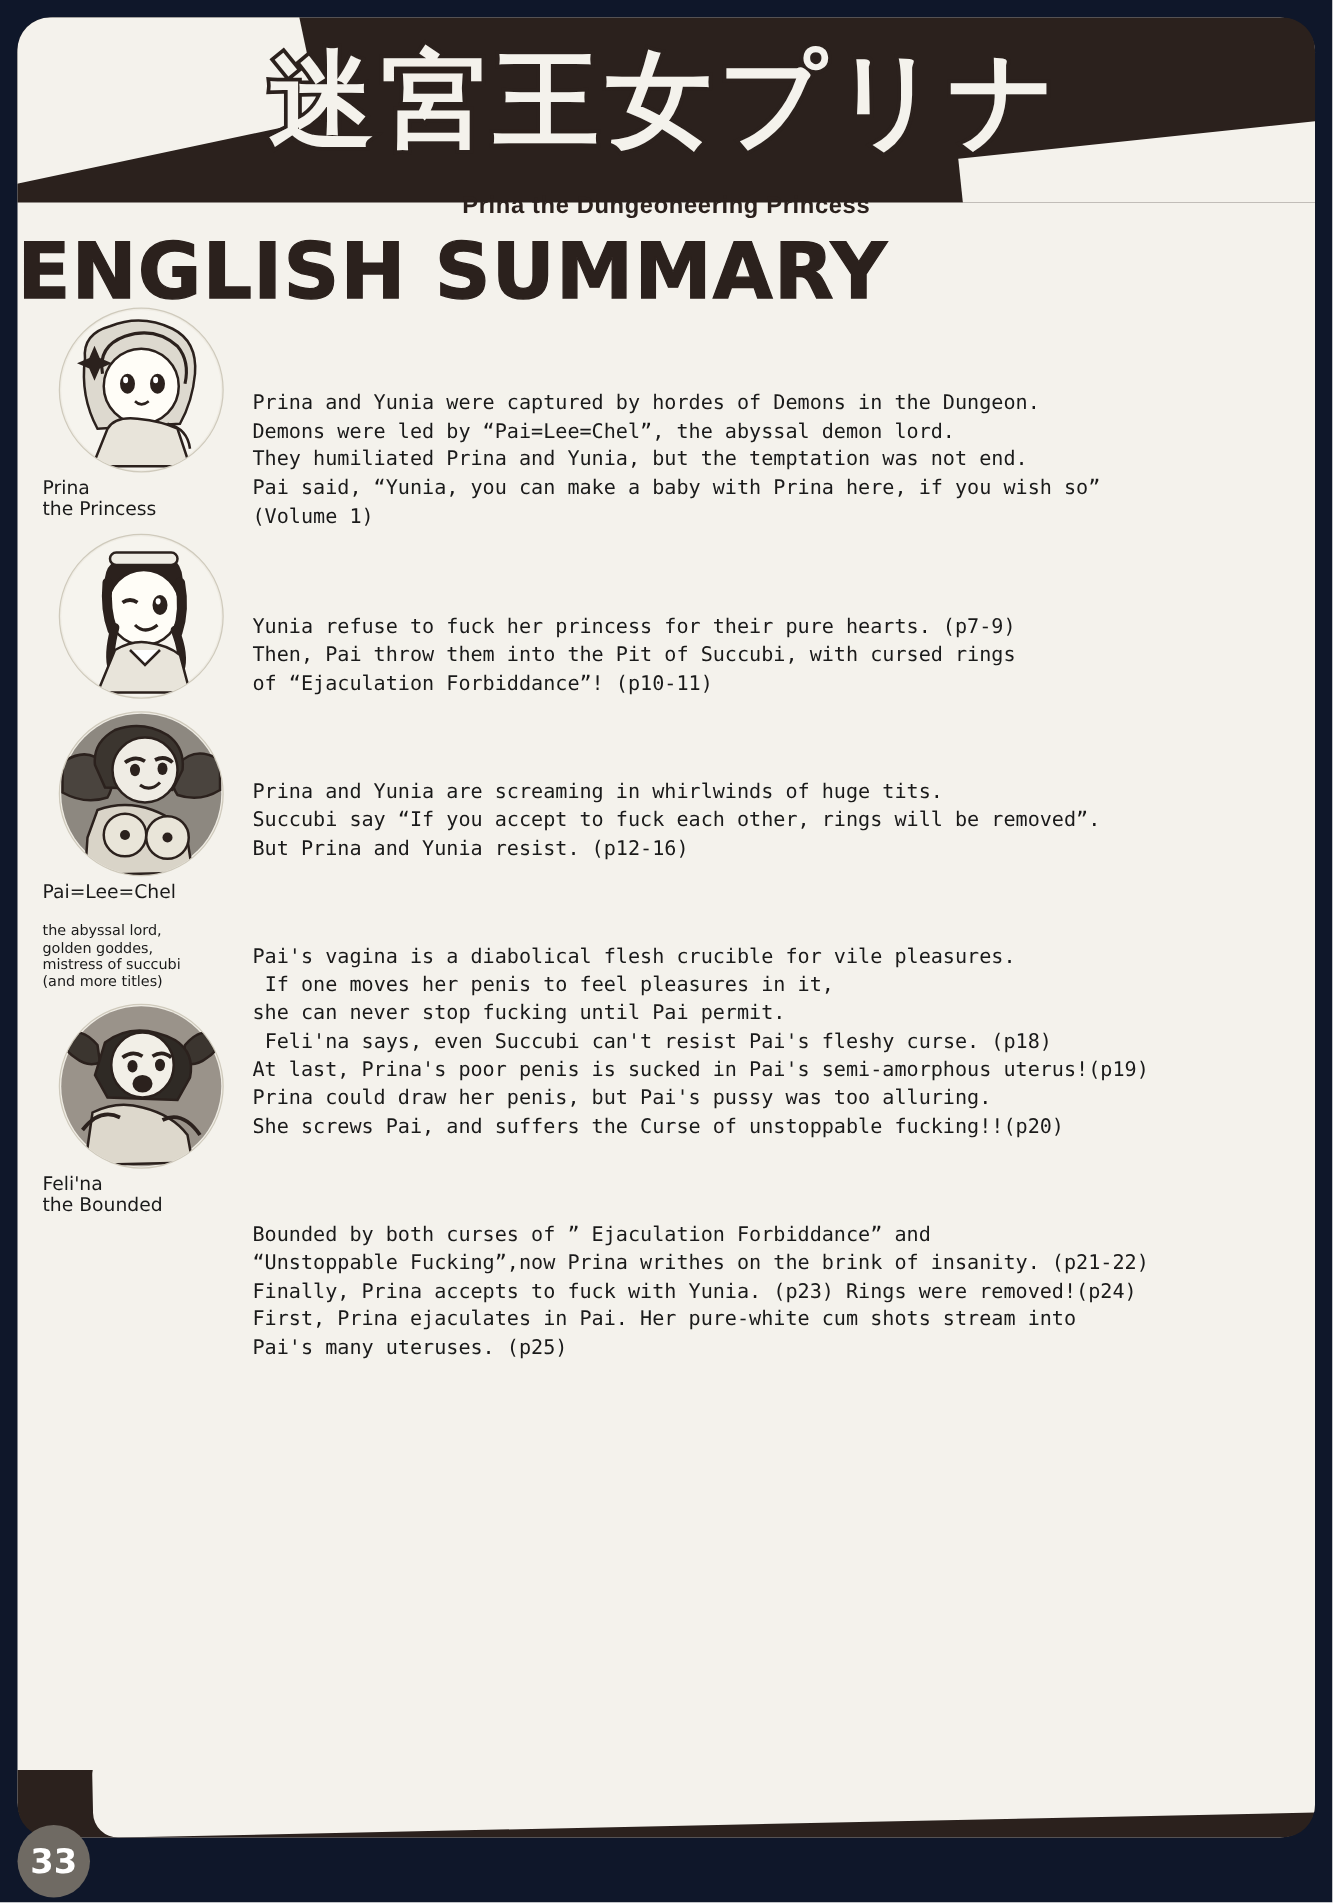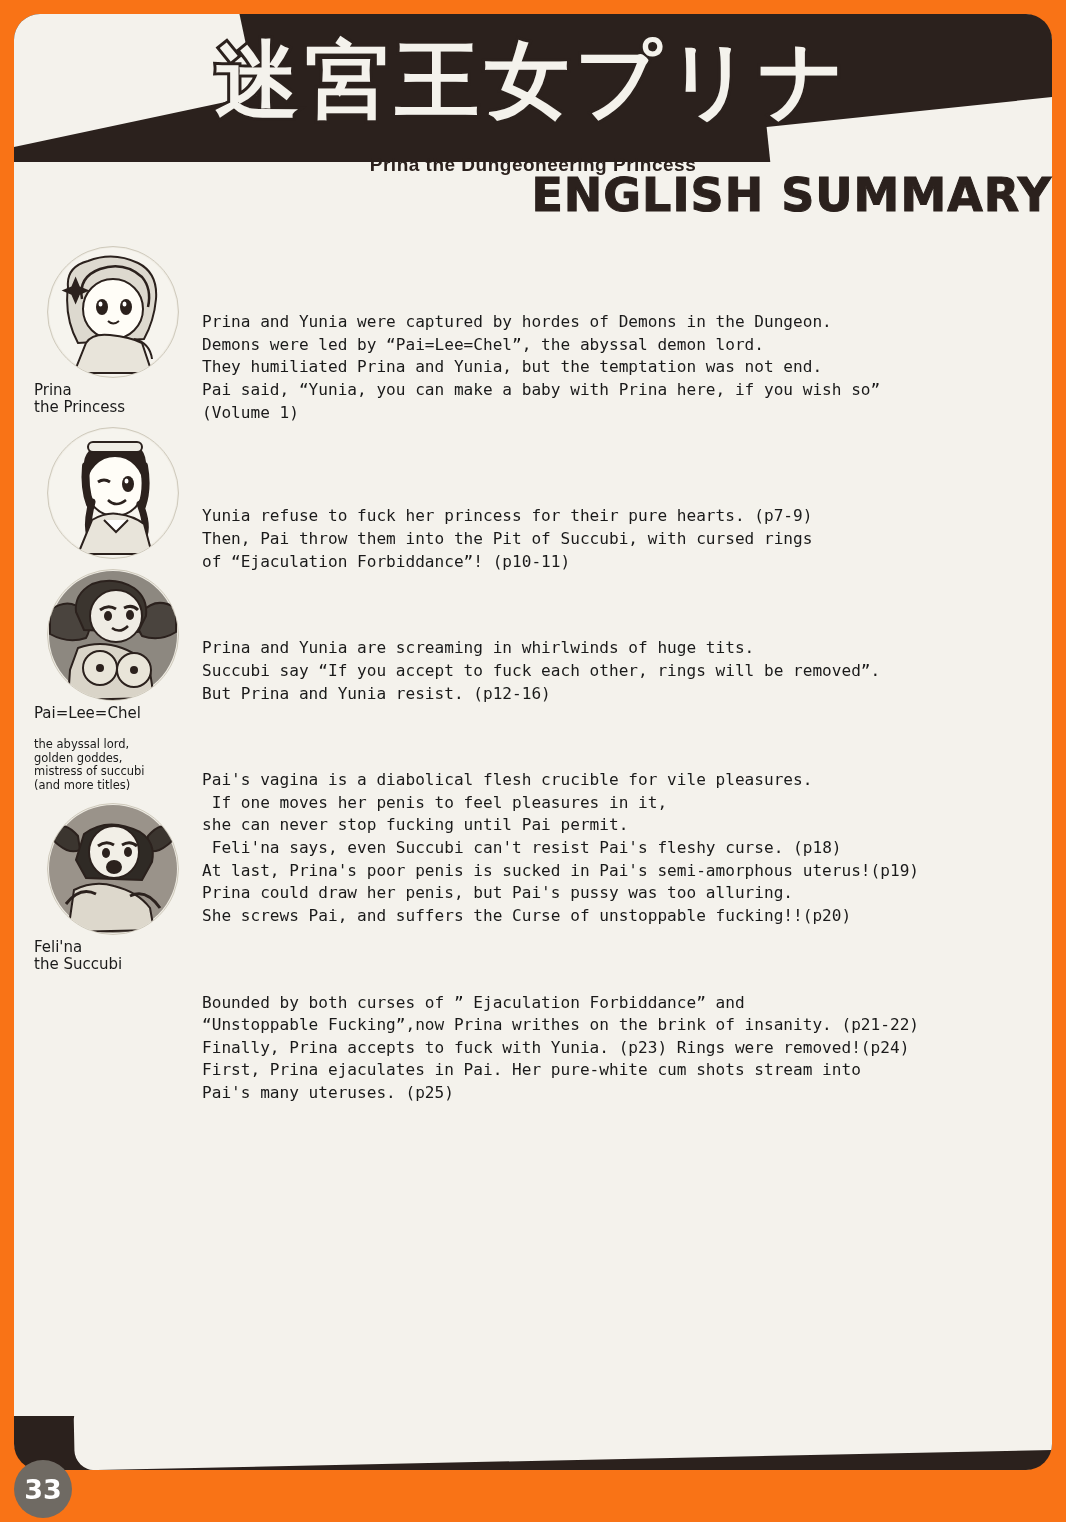--- a/index.html
+++ b/index.html
@@ -20,7 +20,7 @@
   #page {
     position: absolute;
     inset: 0;
-    background: #f97316;
+    background: #0f172a;
   }
   #paper {
     position: absolute;

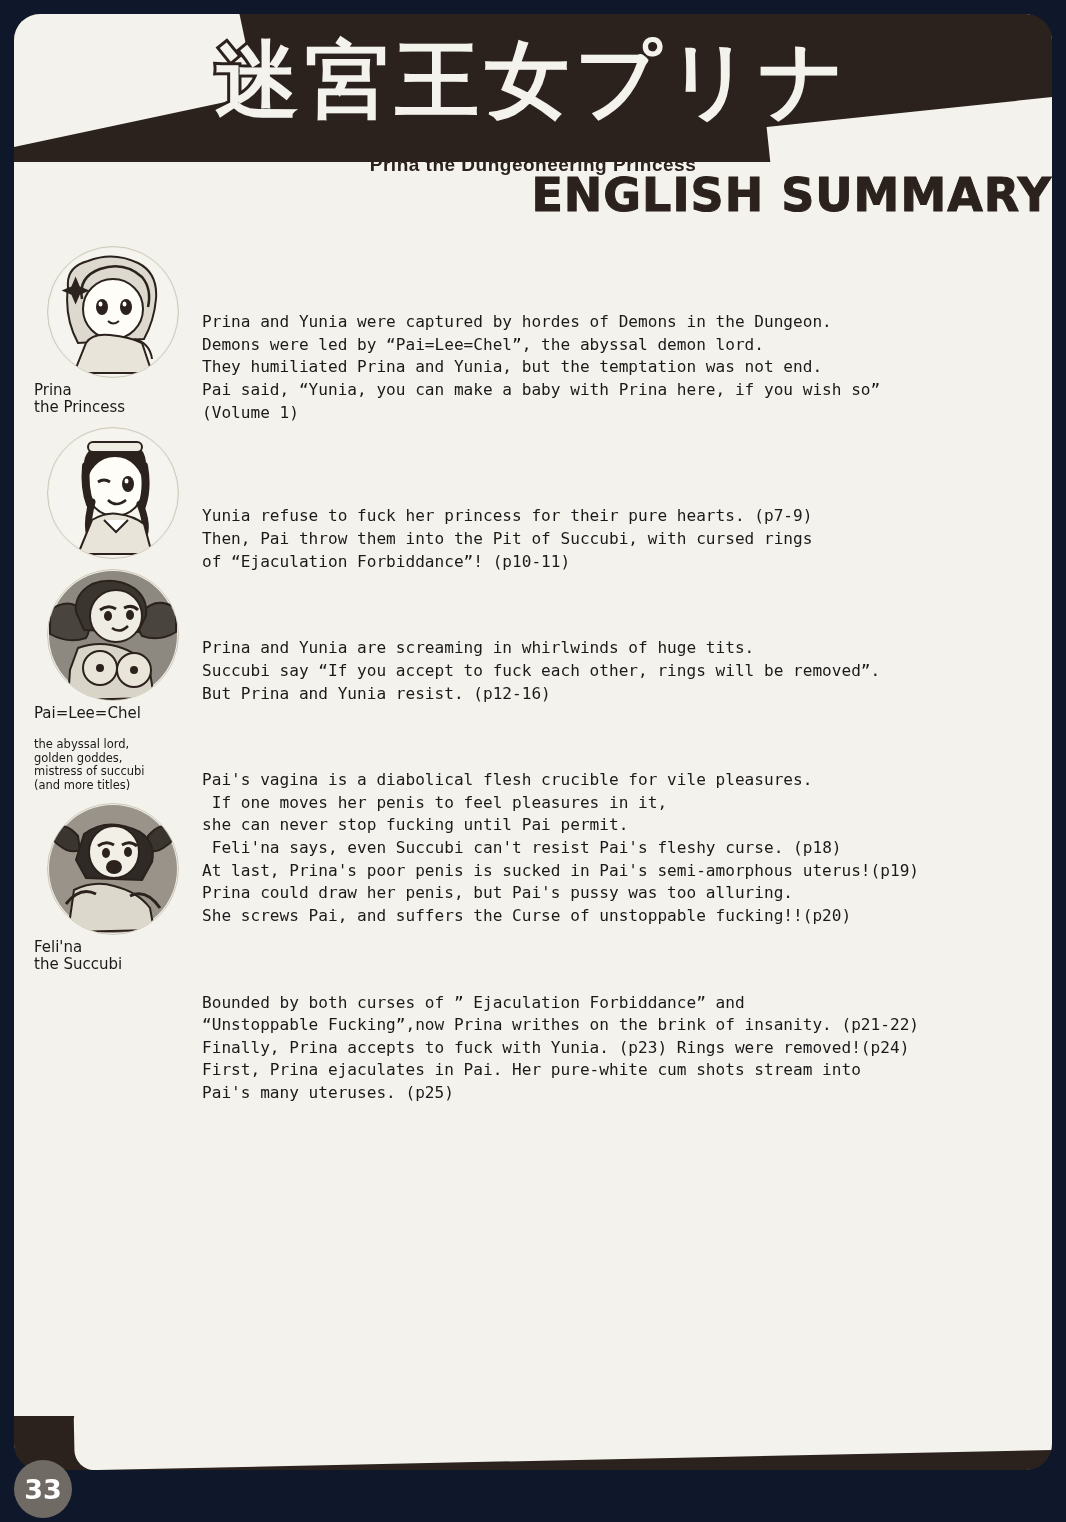--- a/index.html
+++ b/index.html
@@ -118,12 +118,12 @@
   #title-en {
     position: absolute;
     left: 0;
-    top: 154px;
-    width: 100%;
-    text-align: right;
+    top: 166px;
+    width: 100%;
+    text-align: left;
     font-family: "DejaVu Sans", sans-serif;
     font-weight: bold;
-    font-size: 46px;
+    font-size: 62px;
     letter-spacing: 1px;
     color: #2b211d;
     z-index: 7;

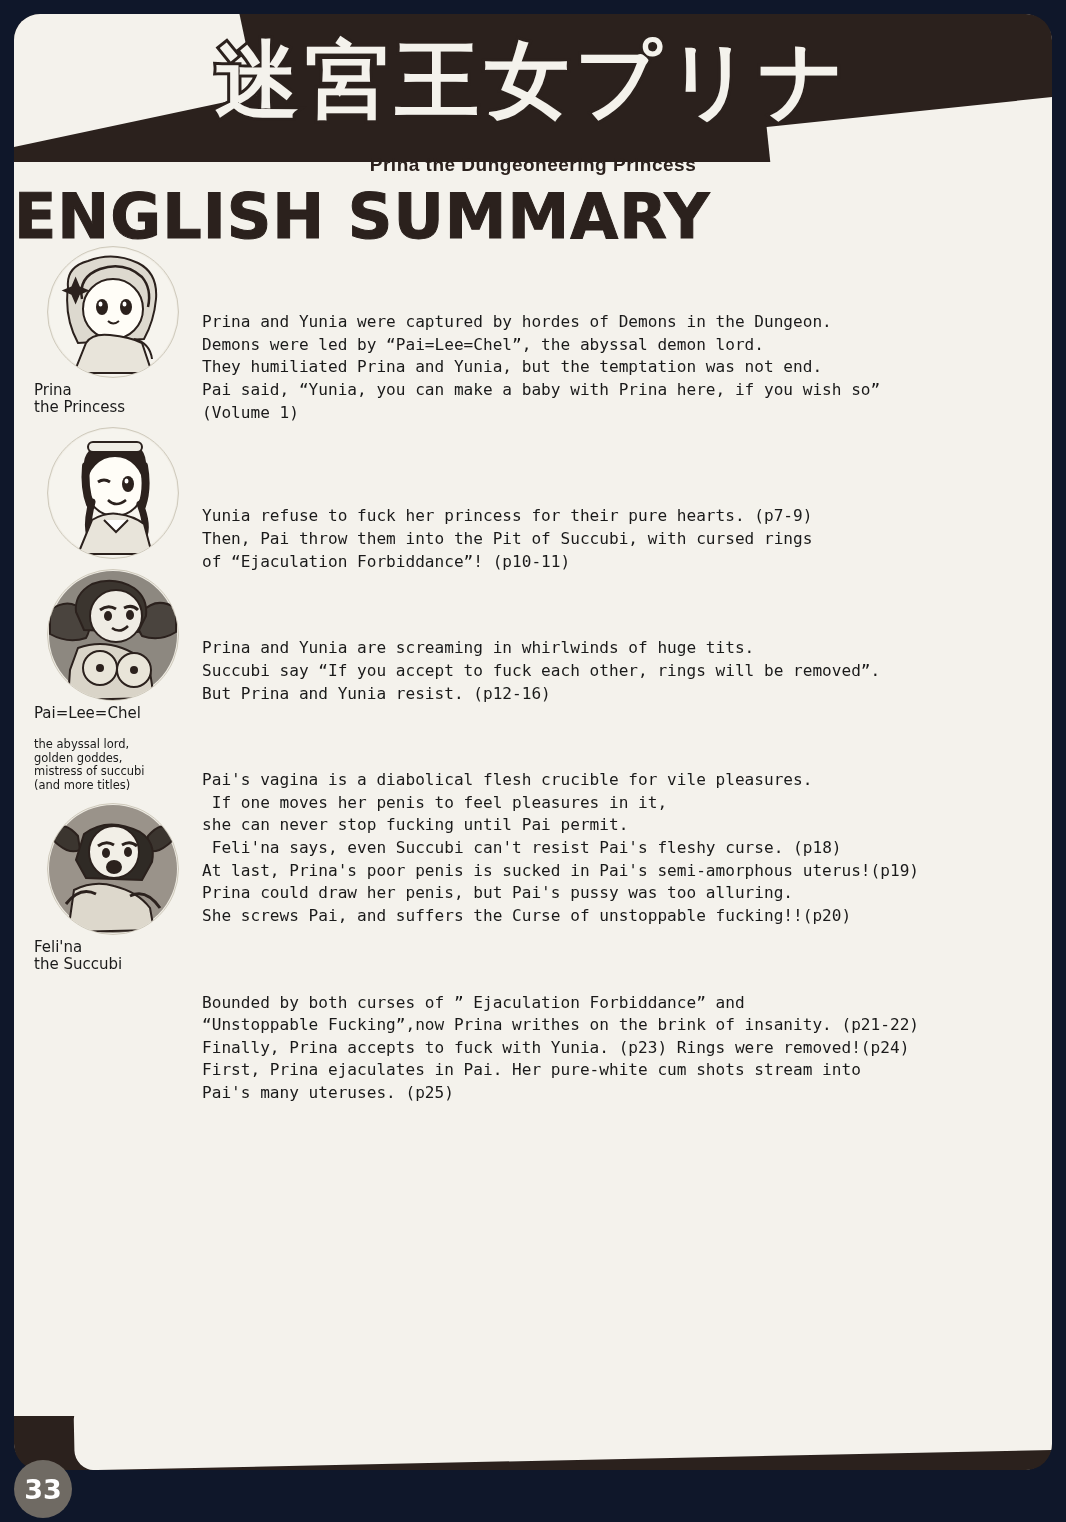--- a/index.html
+++ b/index.html
@@ -310,7 +310,7 @@
     </div>
 
     <div id="summary">
-      <p class="para" style="margin-bottom:36px">Prina and Yunia were captured by hordes of Demons in the Dungeon.
+      <p class="para" style="margin-bottom:21px">Prina and Yunia were captured by hordes of Demons in the Dungeon.
 Demons were led by “Pai=Lee=Chel”, the abyssal demon lord.
 They humiliated Prina and Yunia, but the temptation was not end.
 Pai said, “Yunia, you can make a baby with Prina here, if you wish so”

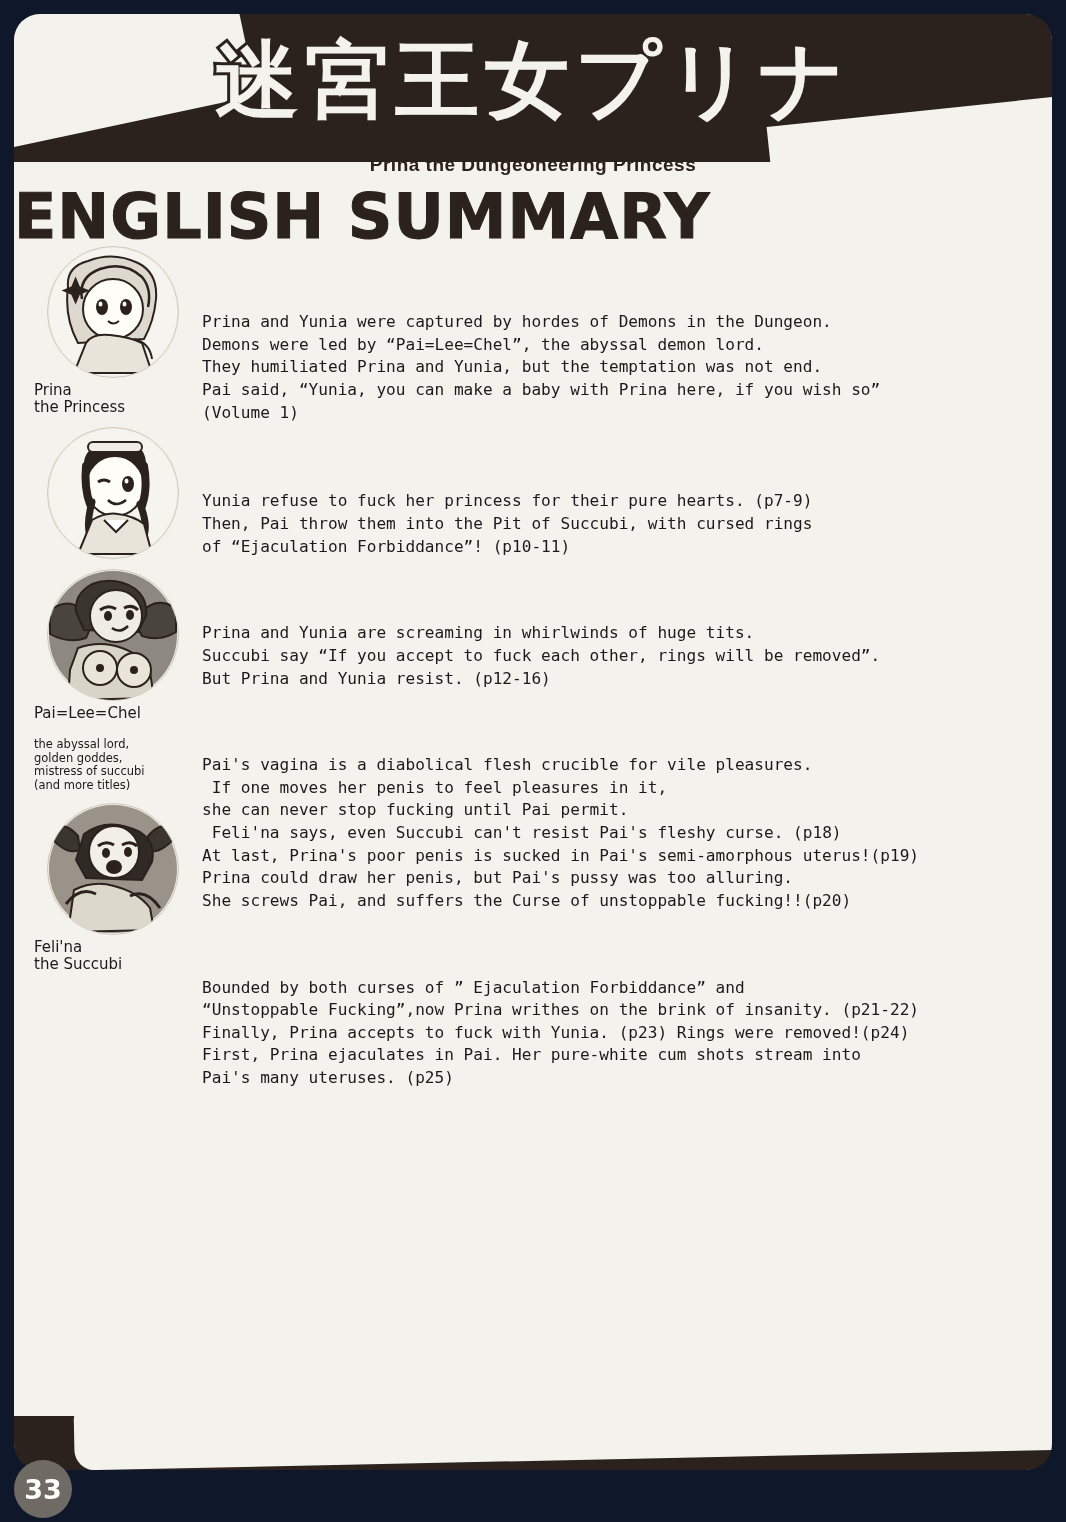--- a/index.html
+++ b/index.html
@@ -304,7 +304,7 @@
           </svg>
         </div>
         <div class="cname" style="white-space:pre-line">Feli'na
-the Succubi</div>
+the Bounded</div>
       </div>
 
     </div>

